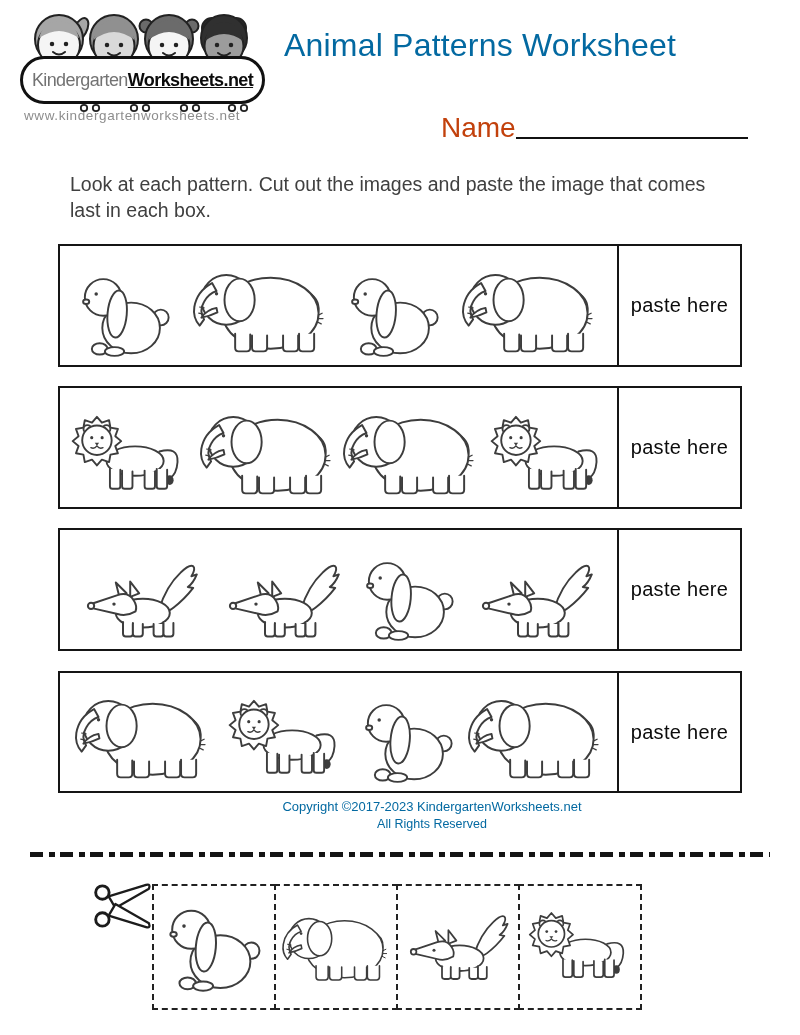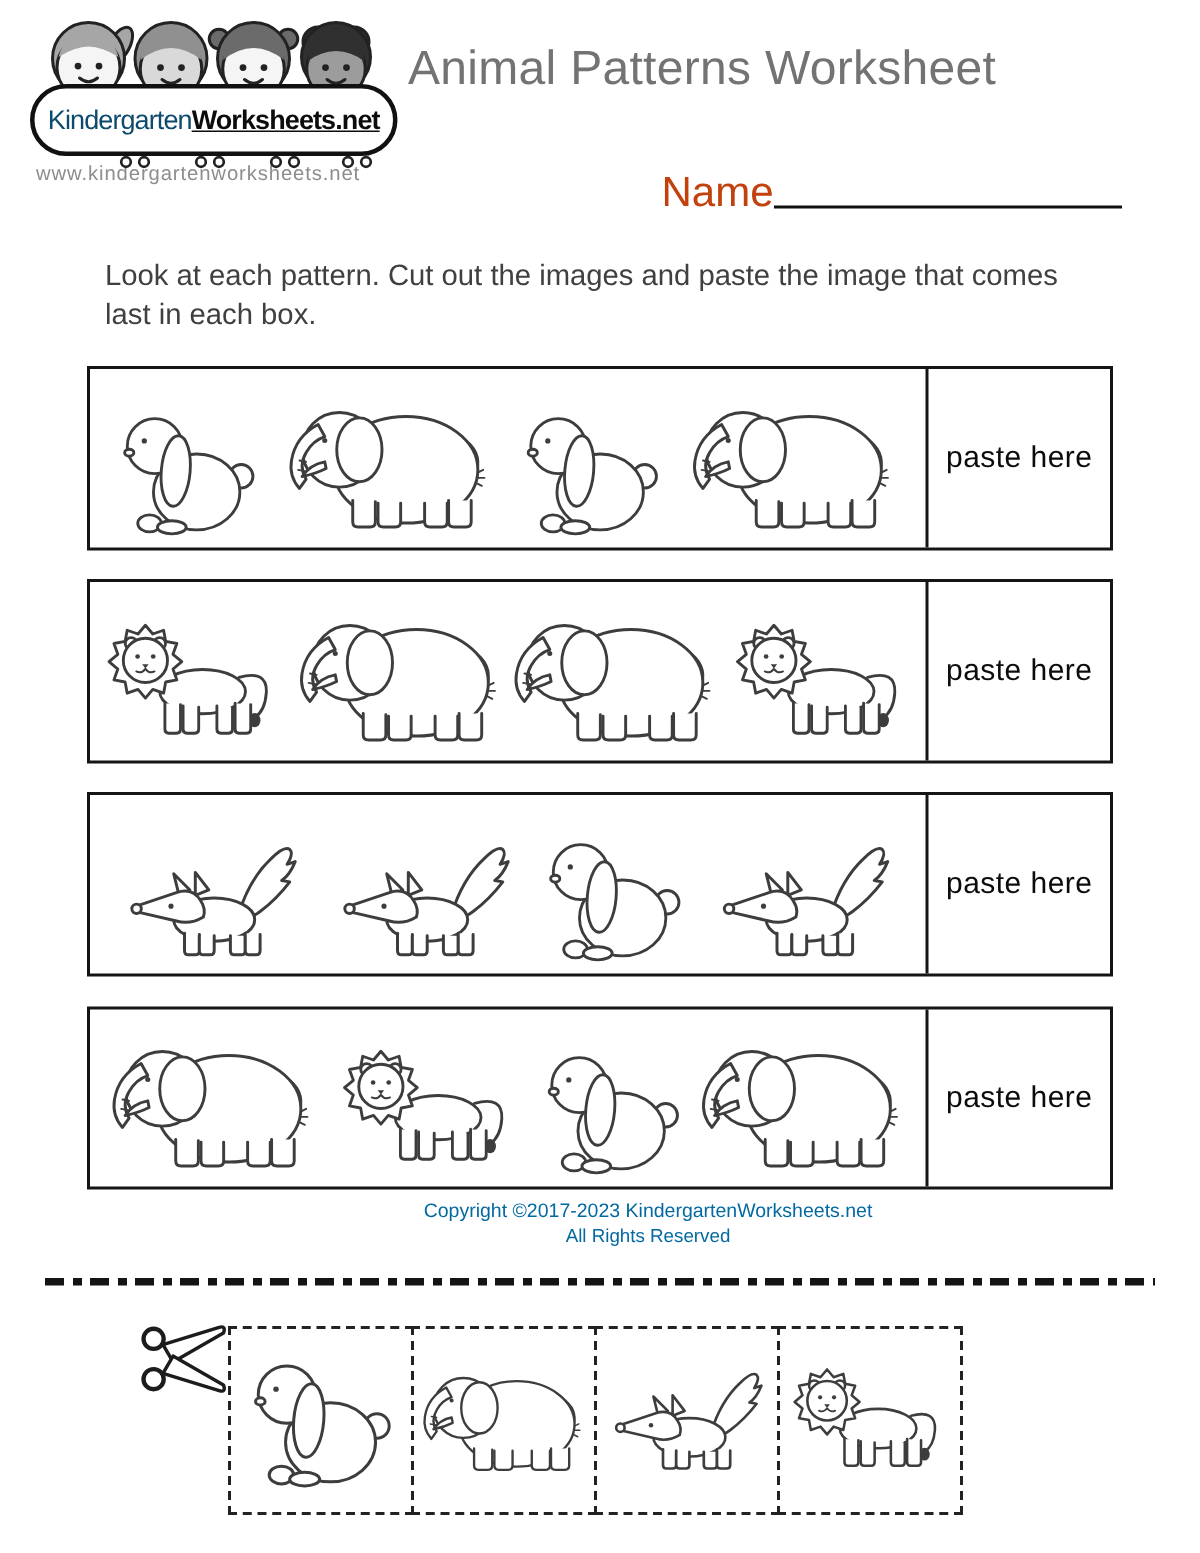--- a/index.html
+++ b/index.html
@@ -16,7 +16,7 @@
   .logo-feet{position:absolute;left:20px;top:101px;width:245px;height:14px;z-index:1;}
   .logo-url{position:absolute;left:24px;top:108px;font-size:13.5px;color:#8d8d8d;letter-spacing:0.6px;}
 
-  .title{position:absolute;left:272px;top:27px;font-size:32px;color:#737373;letter-spacing:0.2px;}
+  .title{position:absolute;left:284px;top:27px;font-size:32px;color:#0369a1;letter-spacing:0.2px;}
 
   .name-row{position:absolute;left:441px;top:112px;width:307px;display:flex;align-items:flex-end;}
   .name-label{font-size:28px;color:#c2410c;}

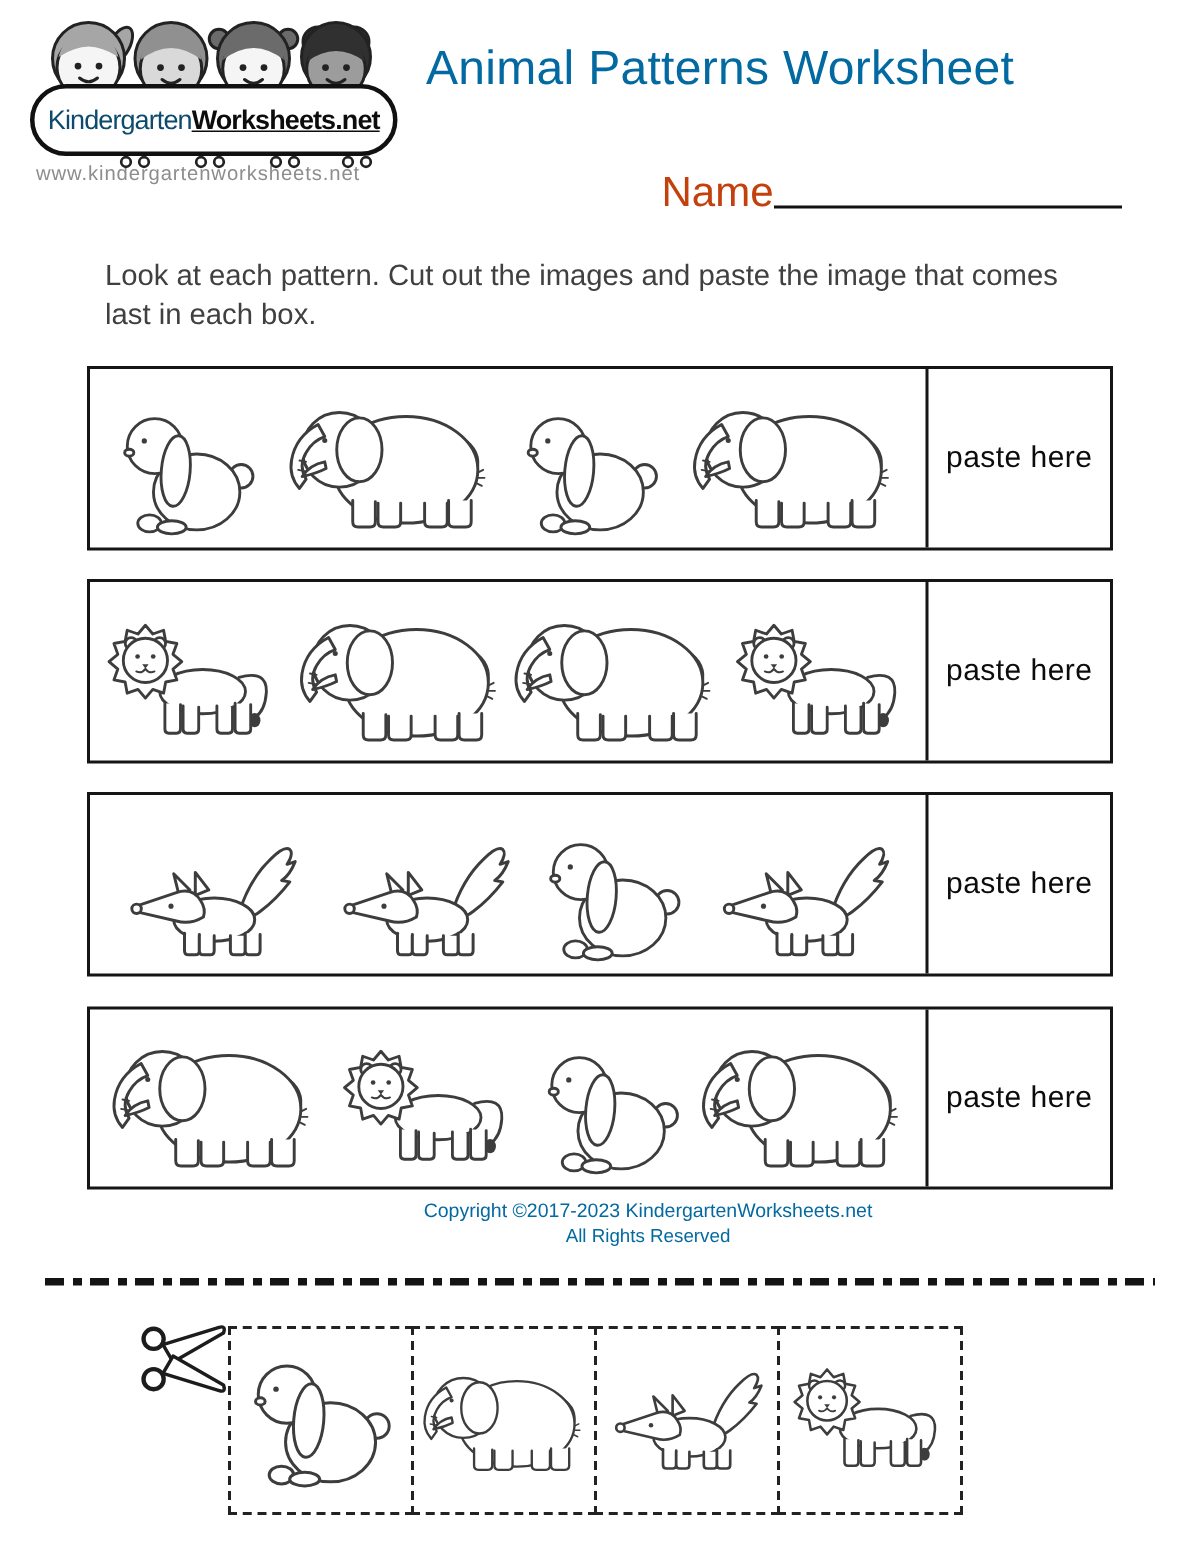--- a/index.html
+++ b/index.html
@@ -11,7 +11,7 @@
   .logo-sign{position:absolute;left:20px;top:56px;width:245px;height:48px;border:3px solid #111;
              border-radius:26px;background:#fff;display:flex;align-items:center;justify-content:center;
              white-space:nowrap;z-index:2;box-sizing:border-box;}
-  .logo-sign .lt1{font-size:18px;color:#0c4a6e;letter-spacing:-0.6px;}
+  .logo-sign .lt1{font-size:18px;color:#737373;letter-spacing:-0.6px;}
   .logo-sign .lt2{font-size:18px;color:#0c0c0c;font-weight:bold;letter-spacing:-0.6px;text-decoration:underline;}
   .logo-feet{position:absolute;left:20px;top:101px;width:245px;height:14px;z-index:1;}
   .logo-url{position:absolute;left:24px;top:108px;font-size:13.5px;color:#8d8d8d;letter-spacing:0.6px;}

